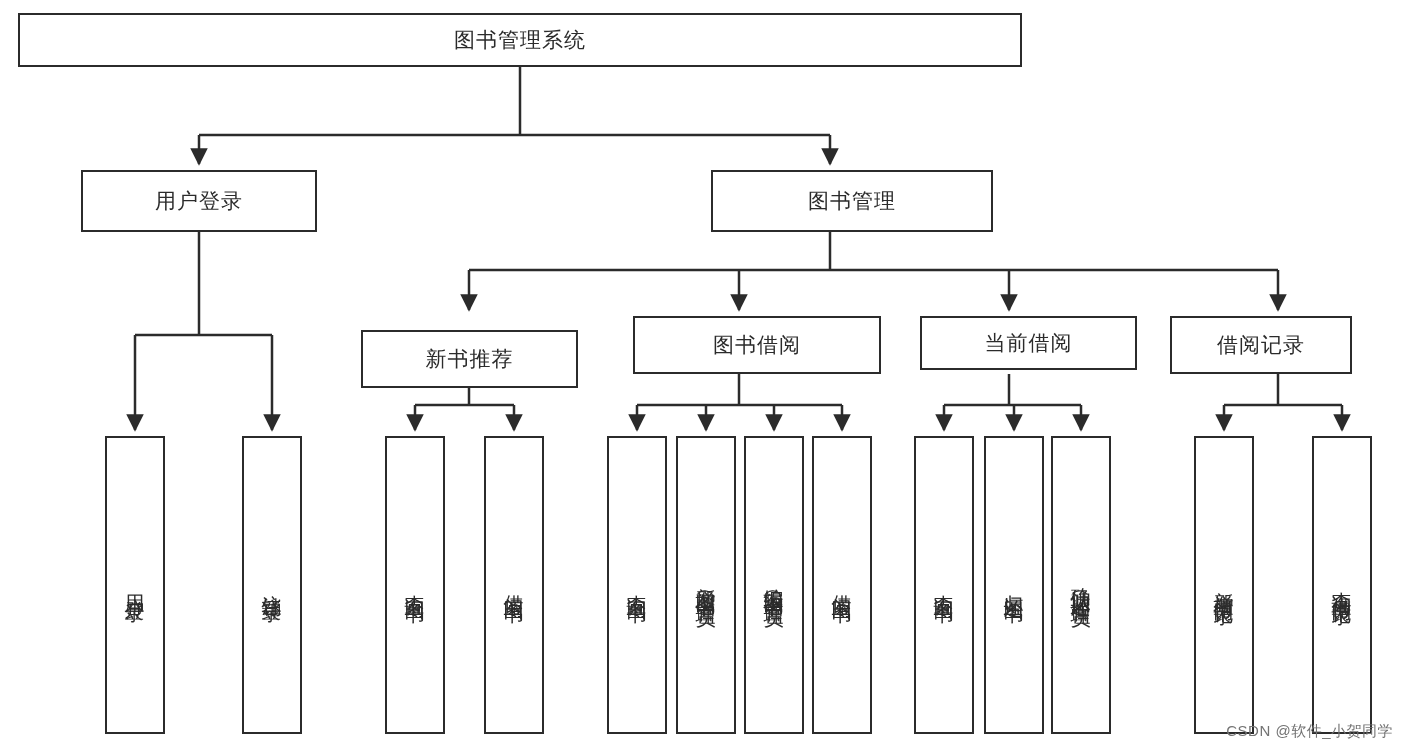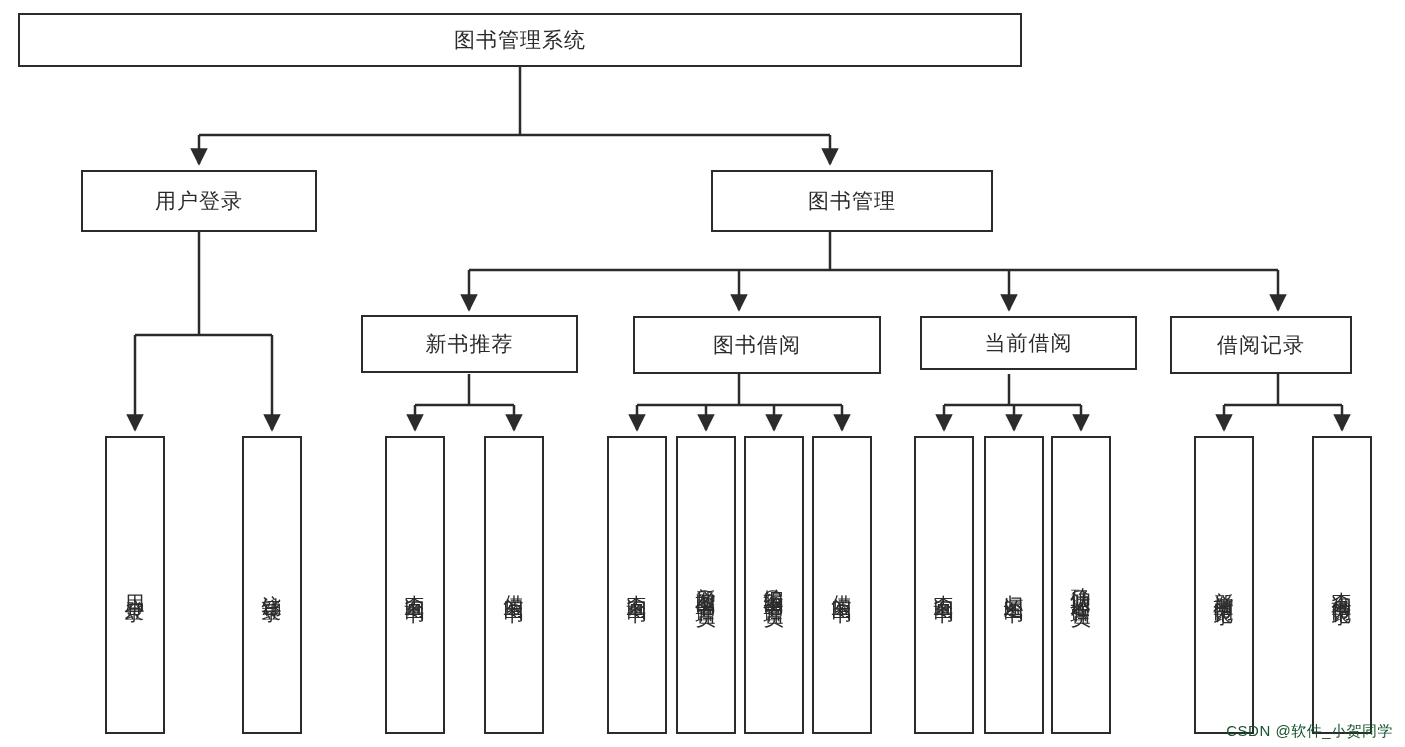--- a/index.html
+++ b/index.html
@@ -124,7 +124,7 @@
     <span class="label">图书管理</span>
   </div>
 
-  <div class="node" style="left:361px;top:315px;width:217px;height:58px;text-align:right;">
+  <div class="node" style="left:361px;top:330px;width:217px;height:58px;text-align:right;">
     <span class="label">新书推荐</span>
   </div>
   <div class="node" style="left:633px;top:316px;width:248px;height:58px;">

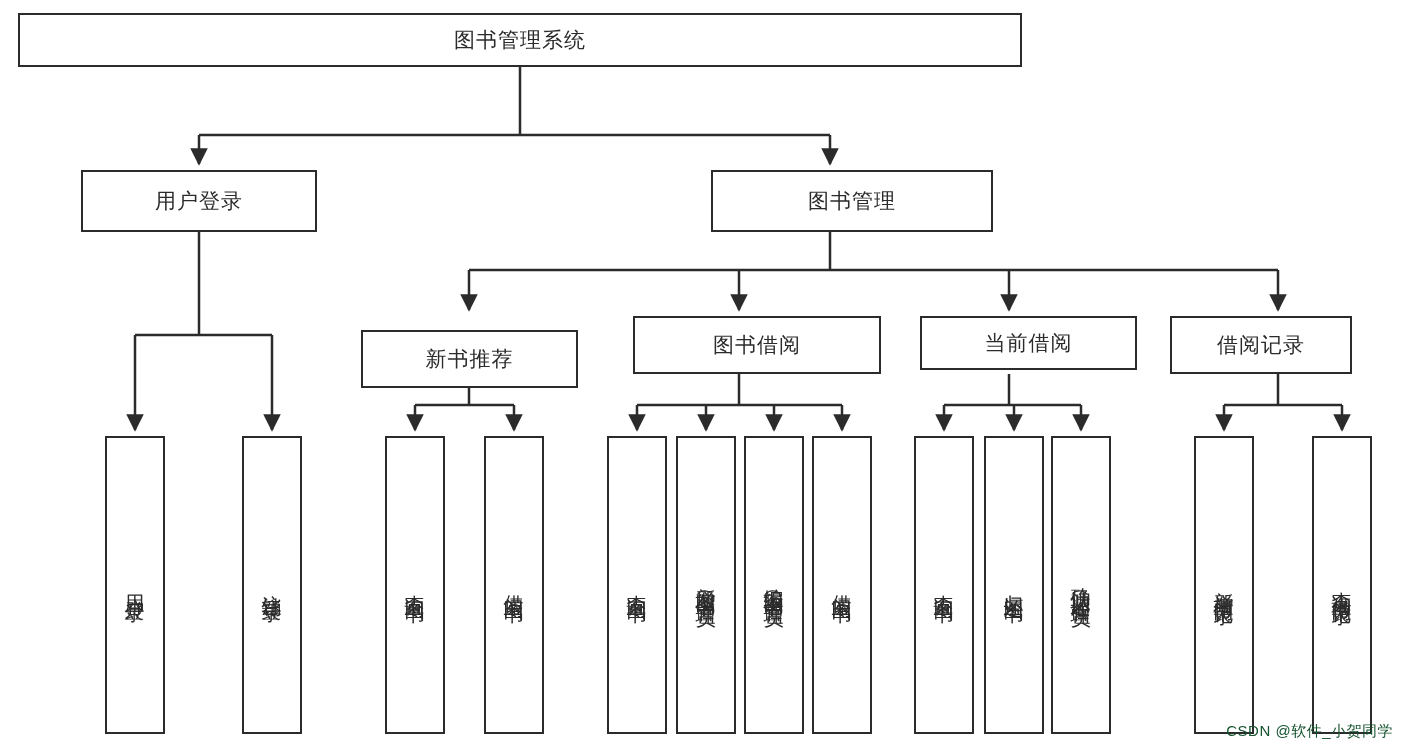--- a/index.html
+++ b/index.html
@@ -53,7 +53,7 @@
     right:12px;
     bottom:6px;
     font-size:15px;
-    color:#14532d;
+    color:#737373;
     white-space:nowrap;
     letter-spacing:0.5px;
   }

